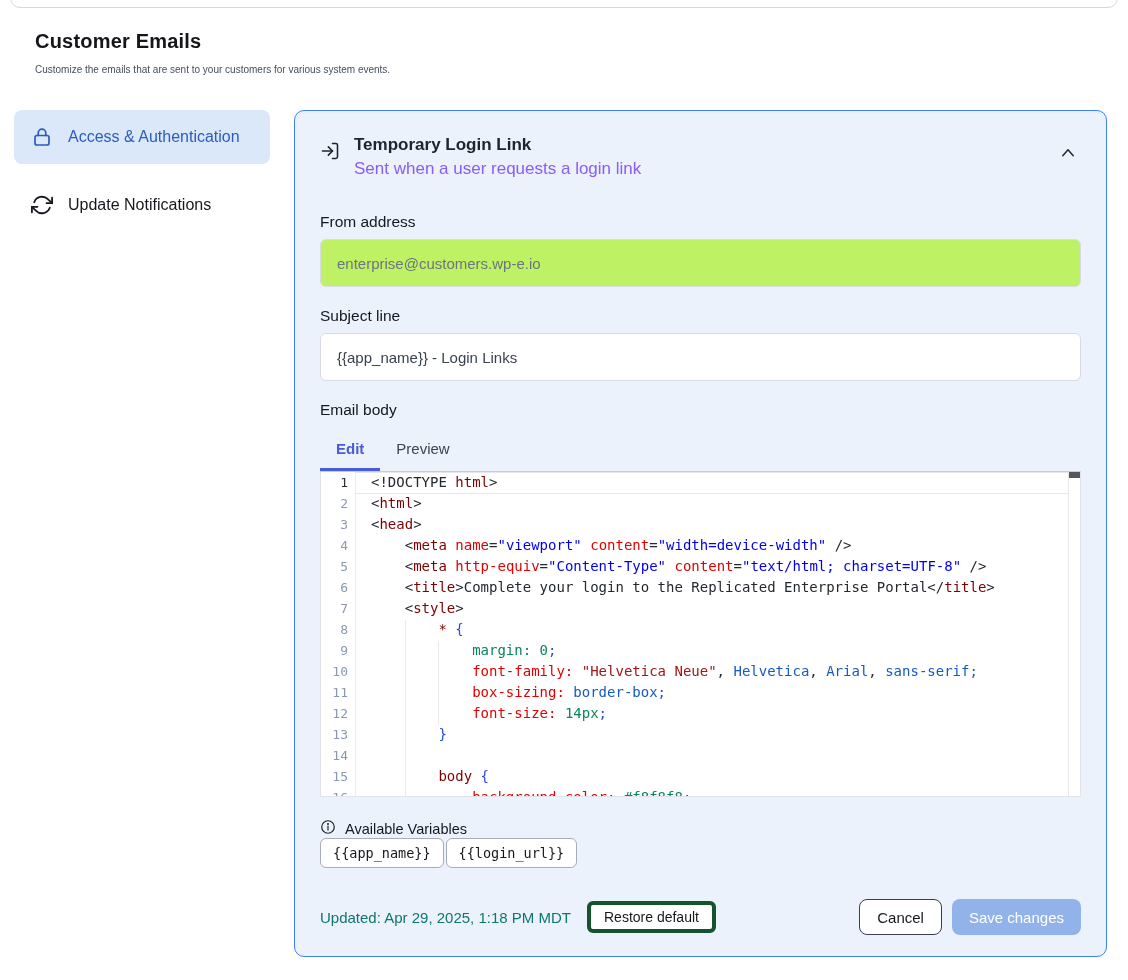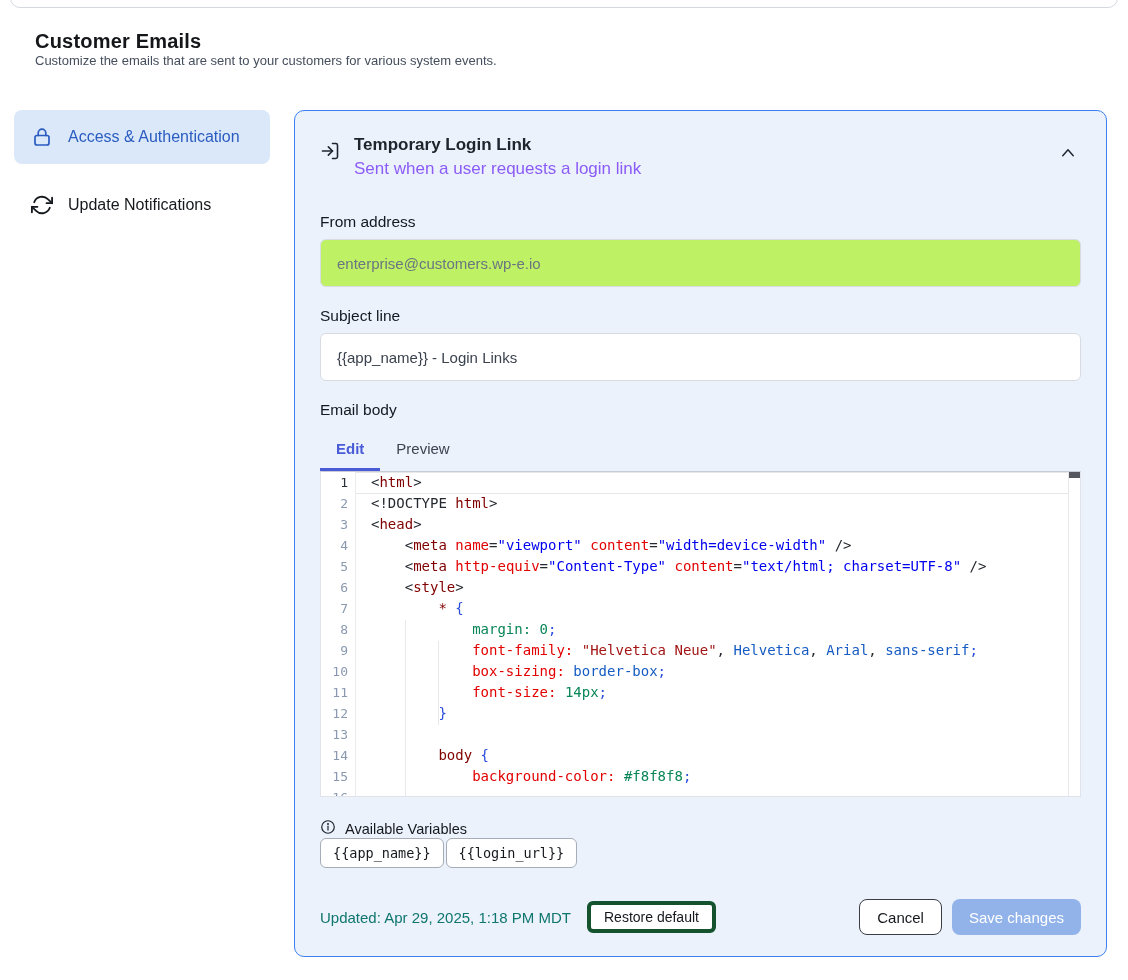--- a/index.html
+++ b/index.html
@@ -14,7 +14,7 @@
 
   .page-header { position:absolute; left:35px; top:30px; }
   .page-title { font-size:20px; font-weight:700; color:#141619; letter-spacing:.2px; }
-  .page-sub { font-size:13px; color:#454e5c; }
+  .page-sub { margin-top:11px; font-size:10px; color:#454e5c; }
 
   
   .sidebar { position:absolute; left:14px; top:110px; width:256px; }

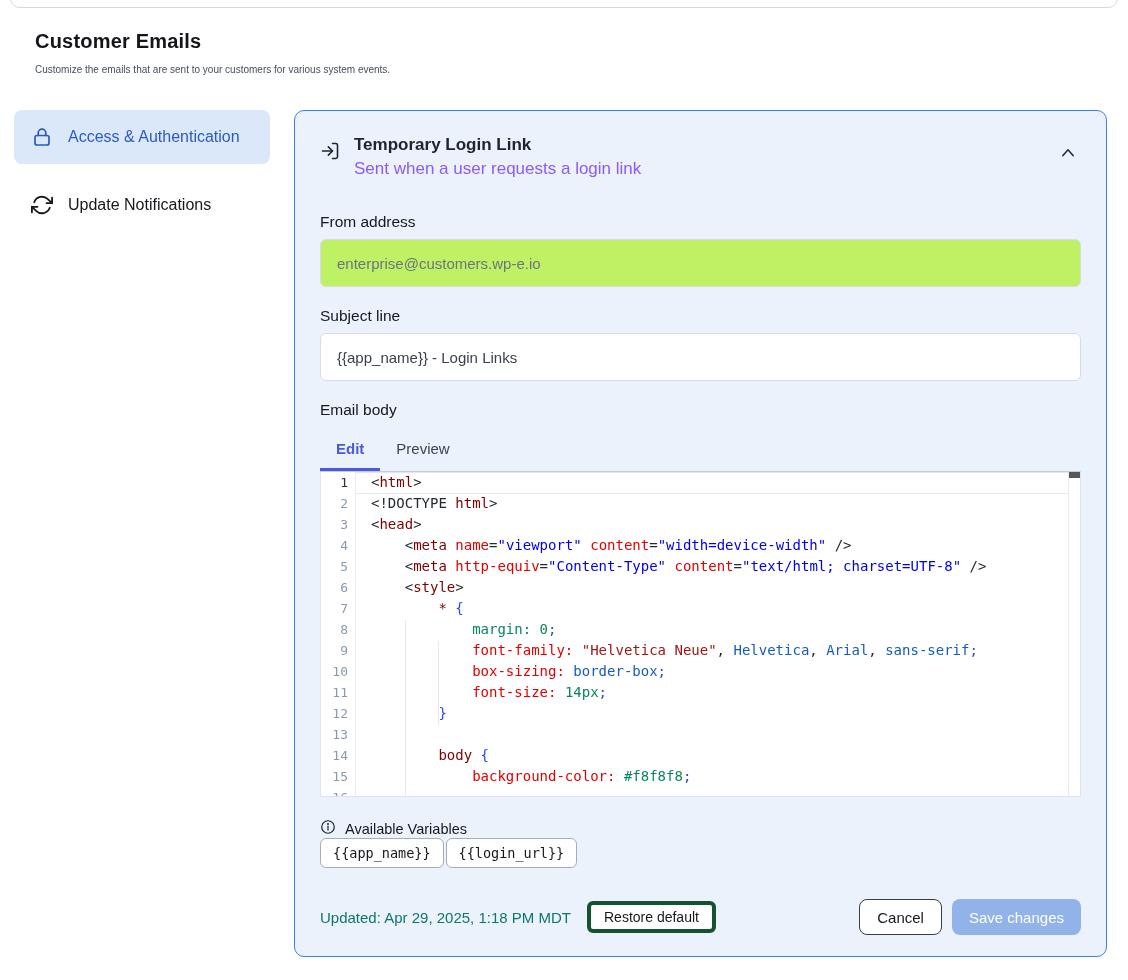--- a/index.html
+++ b/index.html
@@ -189,8 +189,8 @@
         <div class="lnum">16</div>
       </div>
     <div class="code">
+        <div class="crow"><span class="tk-d">&lt;!DOCTYPE </span><span class="tk-tag">html</span><span class="tk-d">&gt;</span></div>
         <div class="crow"><span class="tk-d">&lt;</span><span class="tk-tag">html</span><span class="tk-d">&gt;</span></div>
-        <div class="crow"><span class="tk-d">&lt;!DOCTYPE </span><span class="tk-tag">html</span><span class="tk-d">&gt;</span></div>
         <div class="crow"><span class="tk-d">&lt;</span><span class="tk-tag">head</span><span class="tk-d">&gt;</span></div>
         <div class="crow"><span class="tk-d">    &lt;</span><span class="tk-tag">meta</span><span class="tk-pl"> </span><span class="tk-attr">name</span><span class="tk-d">=</span><span class="tk-str">"viewport"</span><span class="tk-pl"> </span><span class="tk-attr">content</span><span class="tk-d">=</span><span class="tk-str">"width=device-width"</span><span class="tk-pl"> </span><span class="tk-d">/&gt;</span></div>
         <div class="crow"><span class="tk-d">    &lt;</span><span class="tk-tag">meta</span><span class="tk-pl"> </span><span class="tk-attr">http-equiv</span><span class="tk-d">=</span><span class="tk-str">"Content-Type"</span><span class="tk-pl"> </span><span class="tk-attr">content</span><span class="tk-d">=</span><span class="tk-str">"text/html; charset=UTF-8"</span><span class="tk-pl"> </span><span class="tk-d">/&gt;</span></div>

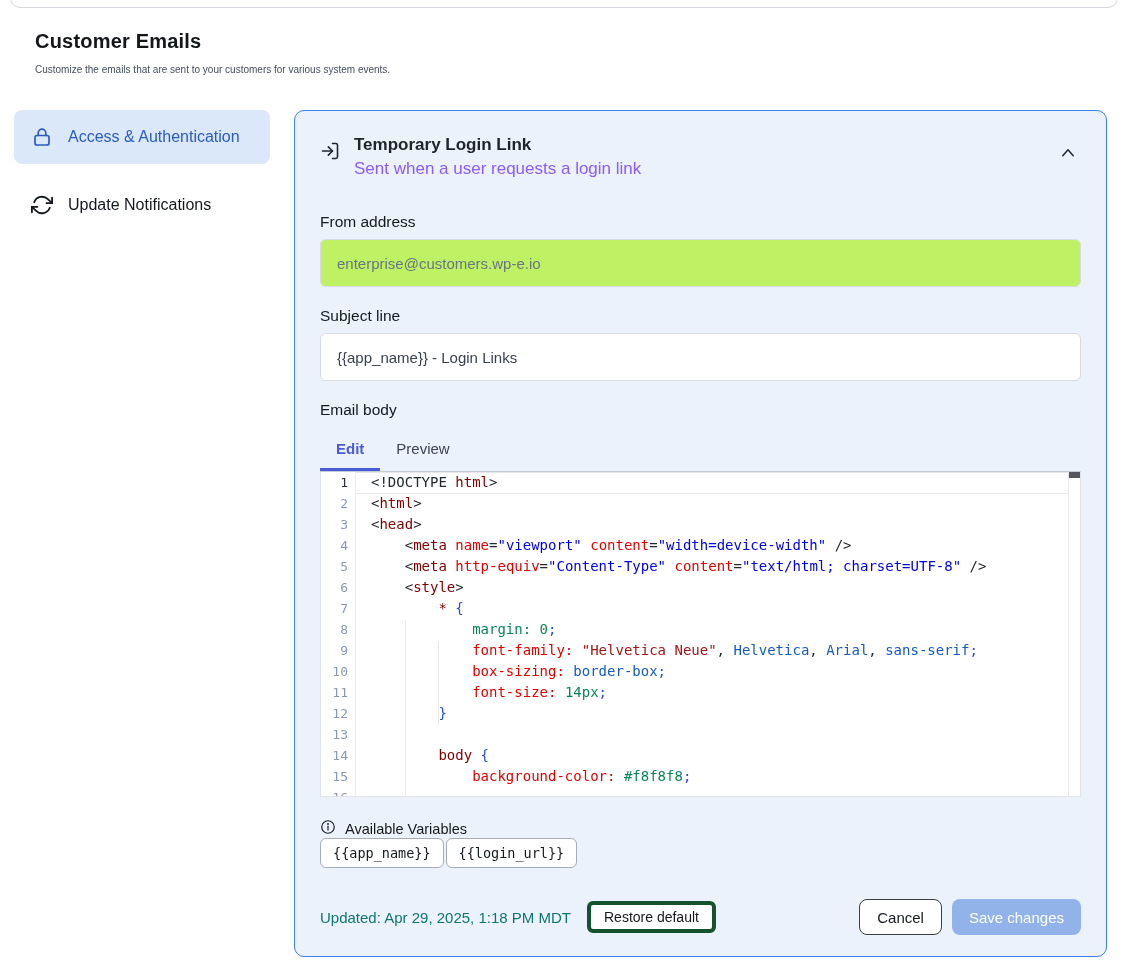--- a/index.html
+++ b/index.html
@@ -194,6 +194,7 @@
         <div class="crow"><span class="tk-d">&lt;</span><span class="tk-tag">head</span><span class="tk-d">&gt;</span></div>
         <div class="crow"><span class="tk-d">    &lt;</span><span class="tk-tag">meta</span><span class="tk-pl"> </span><span class="tk-attr">name</span><span class="tk-d">=</span><span class="tk-str">"viewport"</span><span class="tk-pl"> </span><span class="tk-attr">content</span><span class="tk-d">=</span><span class="tk-str">"width=device-width"</span><span class="tk-pl"> </span><span class="tk-d">/&gt;</span></div>
         <div class="crow"><span class="tk-d">    &lt;</span><span class="tk-tag">meta</span><span class="tk-pl"> </span><span class="tk-attr">http-equiv</span><span class="tk-d">=</span><span class="tk-str">"Content-Type"</span><span class="tk-pl"> </span><span class="tk-attr">content</span><span class="tk-d">=</span><span class="tk-str">"text/html; charset=UTF-8"</span><span class="tk-pl"> </span><span class="tk-d">/&gt;</span></div>
+        <div class="crow"><span class="tk-d">    &lt;</span><span class="tk-tag">title</span><span class="tk-d">&gt;</span><span class="tk-pl">Complete your login to the Replicated Enterprise Portal</span><span class="tk-d">&lt;/</span><span class="tk-tag">title</span><span class="tk-d">&gt;</span></div>
         <div class="crow"><span class="tk-d">    &lt;</span><span class="tk-tag">style</span><span class="tk-d">&gt;</span></div>
         <div class="crow"><span class="tk-sel">        *</span><span class="tk-pl"> </span><span class="tk-brace">{</span></div>
         <div class="crow"><span class="tk-prop-g">            margin:</span><span class="tk-pl"> </span><span class="tk-num">0</span><span class="tk-brace">;</span></div>

